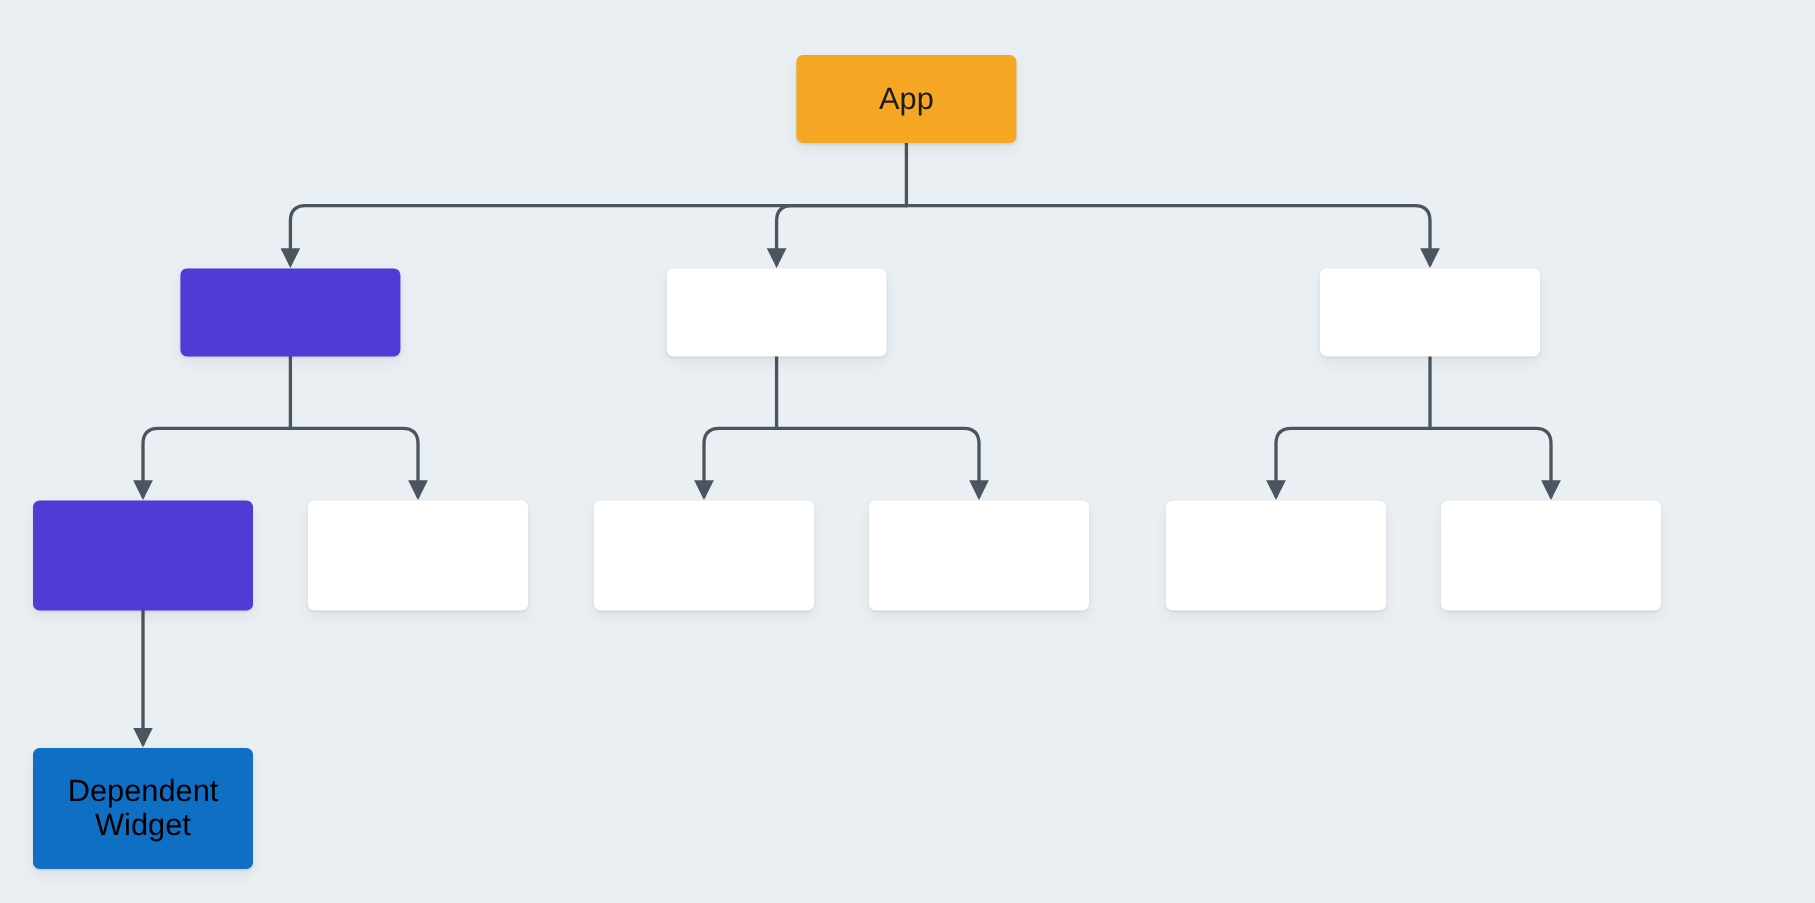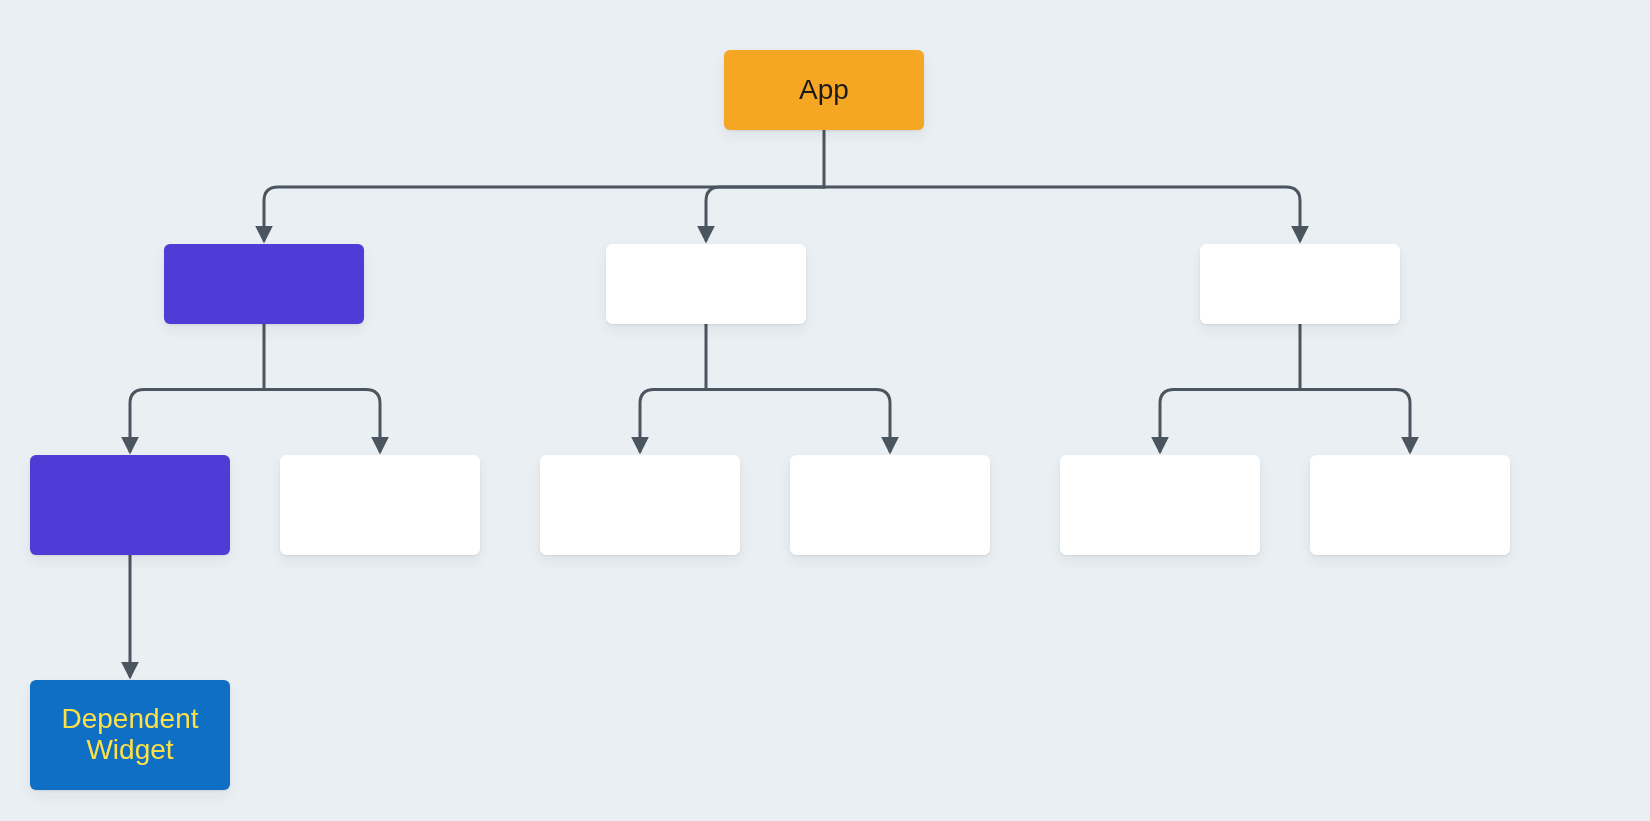--- a/index.html
+++ b/index.html
@@ -39,7 +39,7 @@
   .node.white  { background:#ffffff; color:#1b1b1b; border:1px solid #ffffff; }
   .node.orange { background:#f5a623; color:#1b1b1b; }
   .node.indigo { background:#4f3bd6; color:#ffffff; }
-  .node.blue   { background:#0f6fc5; color:#fde047; }
+  .node.blue   { background:#0f6fc5; color:#000000; }
 </style>
 </head>
 <body>

